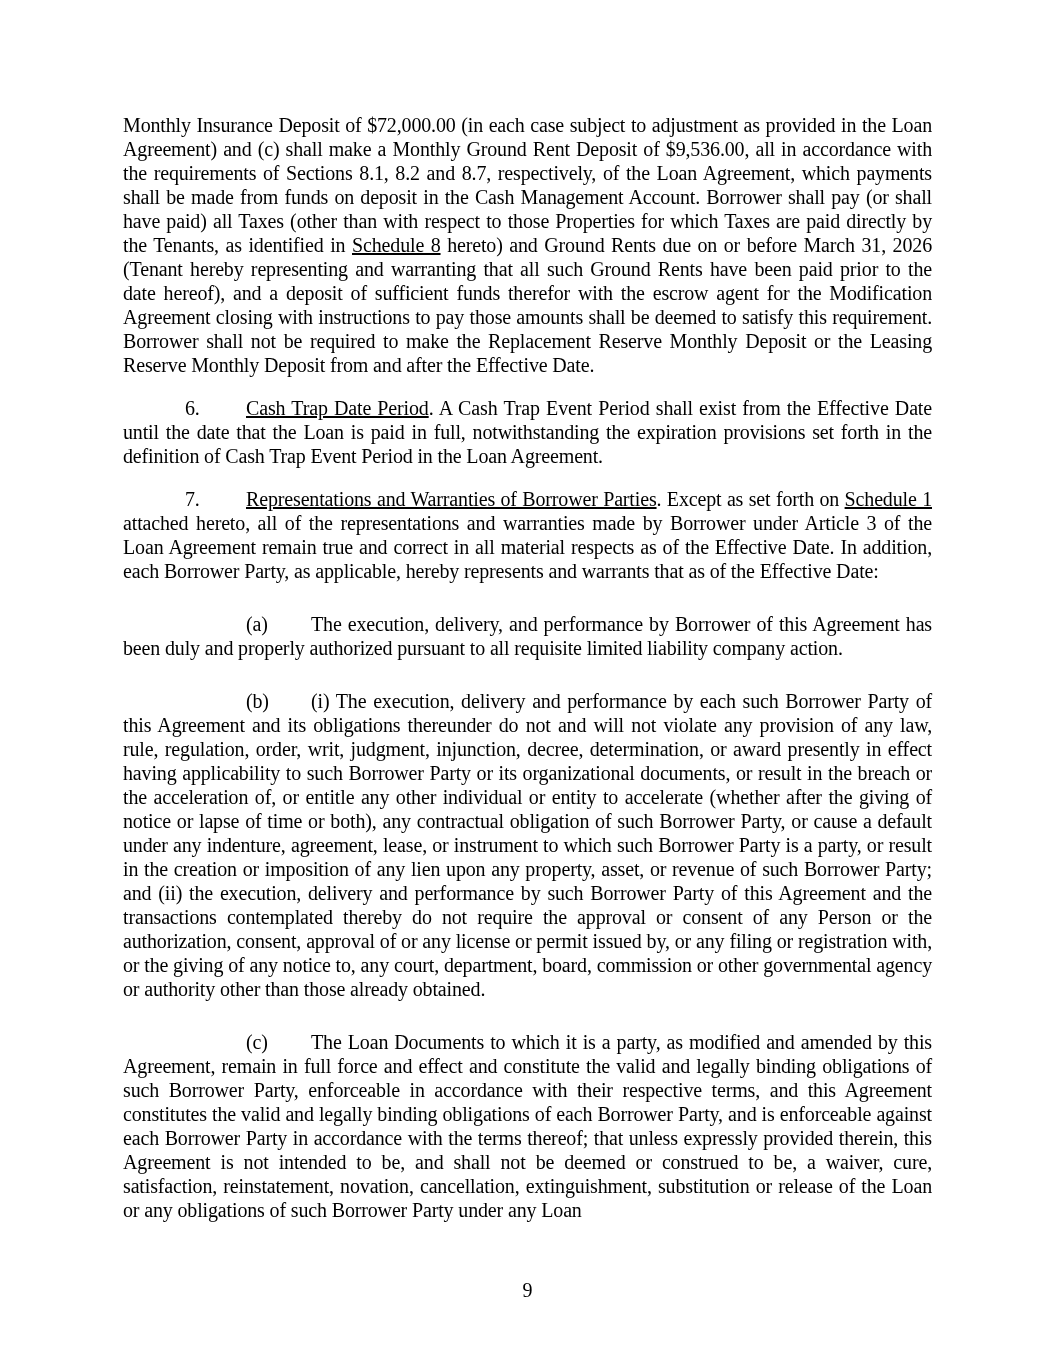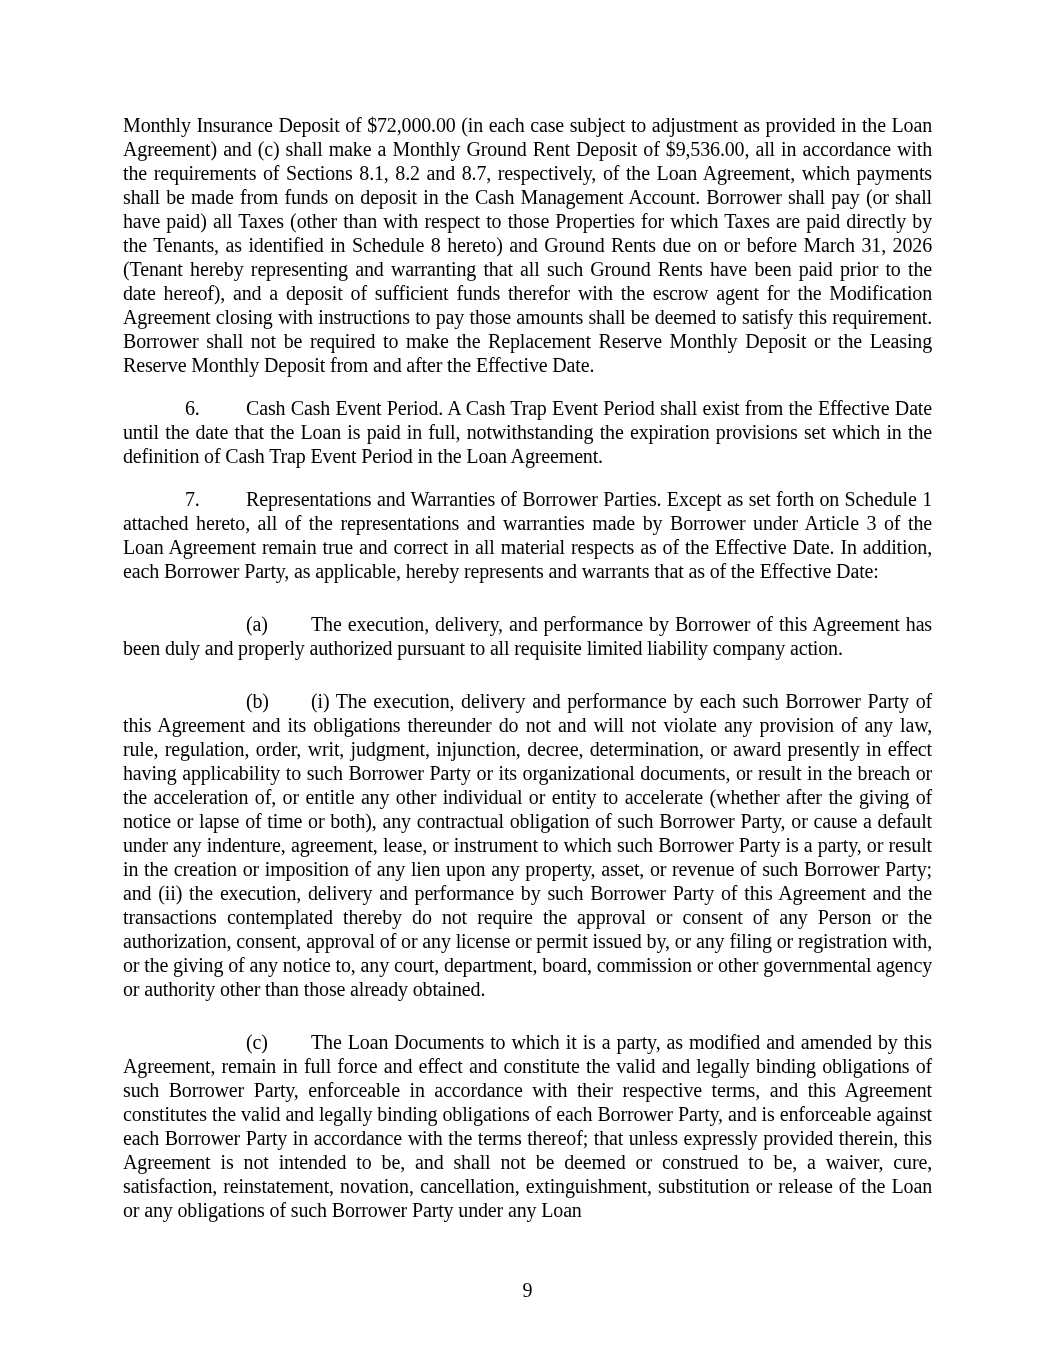--- a/index.html
+++ b/index.html
@@ -50,6 +50,7 @@
     width: 65px;
   }
   .u {
+    text-decoration: underline;
   }
   .page-footer {
     position: absolute;

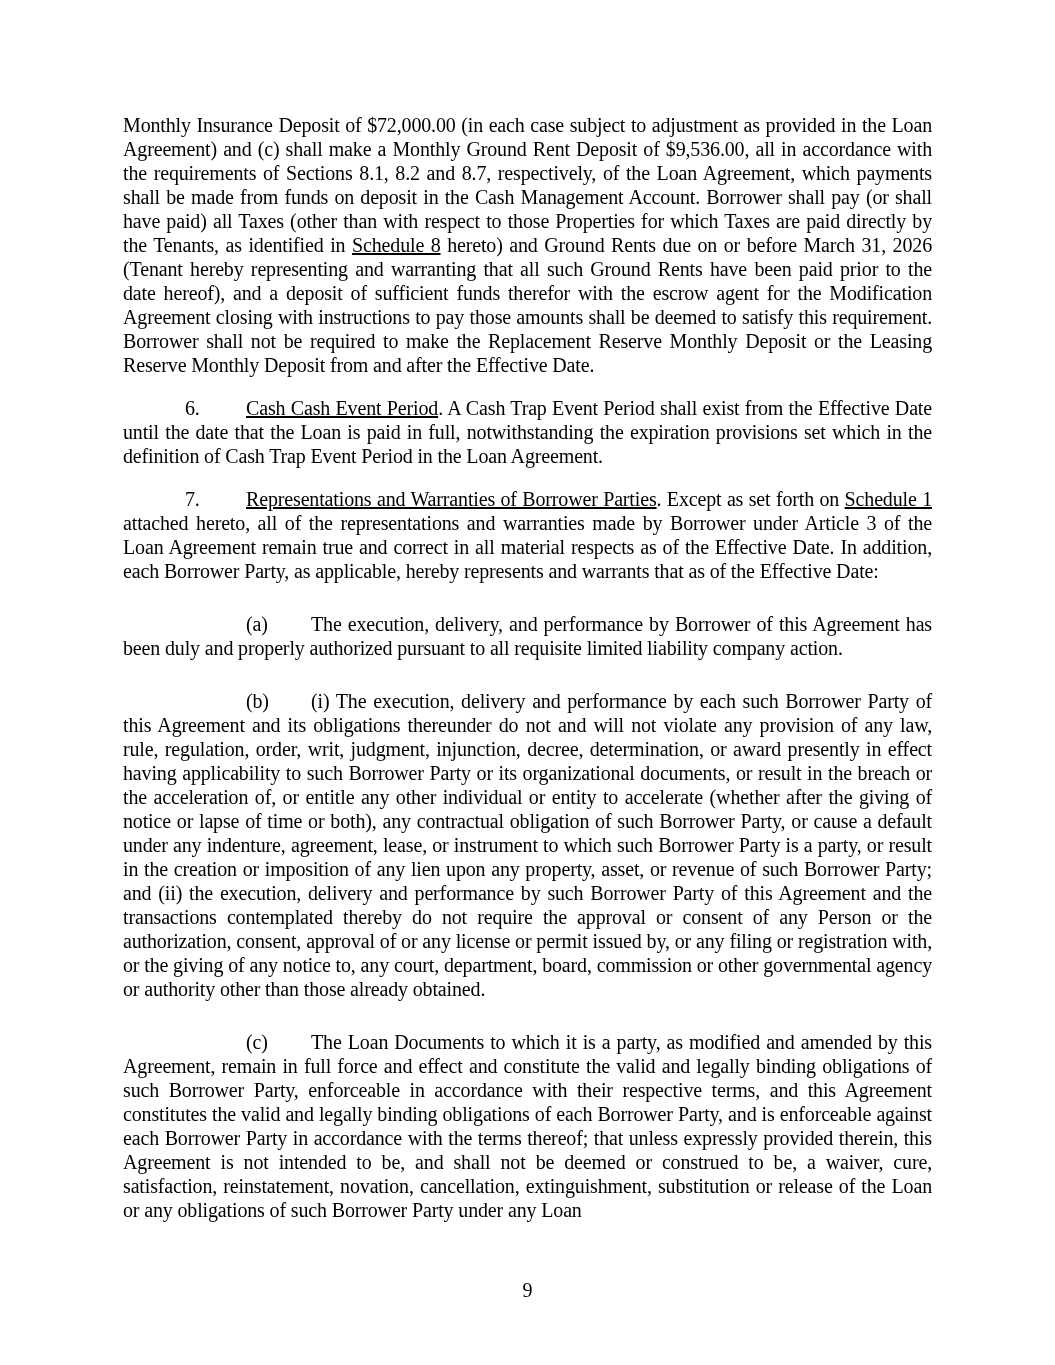--- a/index.html
+++ b/index.html
@@ -68,7 +68,7 @@
 
     <p class="para"><span>Monthly Insurance Deposit of $72,000.00 (in each case subject to adjustment as provided in the Loan Agreement) and (c) shall make a Monthly Ground Rent Deposit of $9,536.00, all in accordance with the requirements of Sections 8.1, 8.2 and 8.7, respectively, of the Loan Agreement, which payments shall be made from funds on deposit in the Cash Management Account.  Borrower shall pay (or shall have paid) all Taxes (other than with respect to those Properties for which Taxes are paid directly by the Tenants, as identified in </span><span class="u">Schedule 8</span><span> hereto) and Ground Rents due on or before March 31, 2026 (Tenant hereby representing and warranting that all such Ground Rents have been paid prior to the date hereof), and a deposit of sufficient funds therefor with the escrow agent for the Modification Agreement closing with instructions to pay those amounts shall be deemed to satisfy this requirement.  Borrower shall not be required to make the Replacement Reserve Monthly Deposit or the Leasing Reserve Monthly Deposit from and after the Effective Date.</span></p>
 
-    <p class="para indent-num"><span class="tab tab-num">6.</span><span class="u">Cash Cash Event Period</span><span>.  A Cash Trap Event Period shall exist from the Effective Date until the date that the Loan is paid in full, notwithstanding the expiration provisions set which in the definition of Cash Trap Event Period in the Loan Agreement.</span></p>
+    <p class="para indent-num"><span class="tab tab-num">6.</span><span class="u">Cash Trap Date Period</span><span>.  A Cash Trap Event Period shall exist from the Effective Date until the date that the Loan is paid in full, notwithstanding the expiration provisions set which in the definition of Cash Trap Event Period in the Loan Agreement.</span></p>
 
     <p class="para indent-num"><span class="tab tab-num">7.</span><span class="u">Representations and Warranties of Borrower Parties</span><span>.  Except as set forth on </span><span class="u">Schedule 1</span><span> attached hereto, all of the representations and warranties made by Borrower under Article 3 of the Loan Agreement remain true and correct in all material respects as of the Effective Date.  In addition, each Borrower Party, as applicable, hereby represents and warrants that as of the Effective Date:</span></p>
 

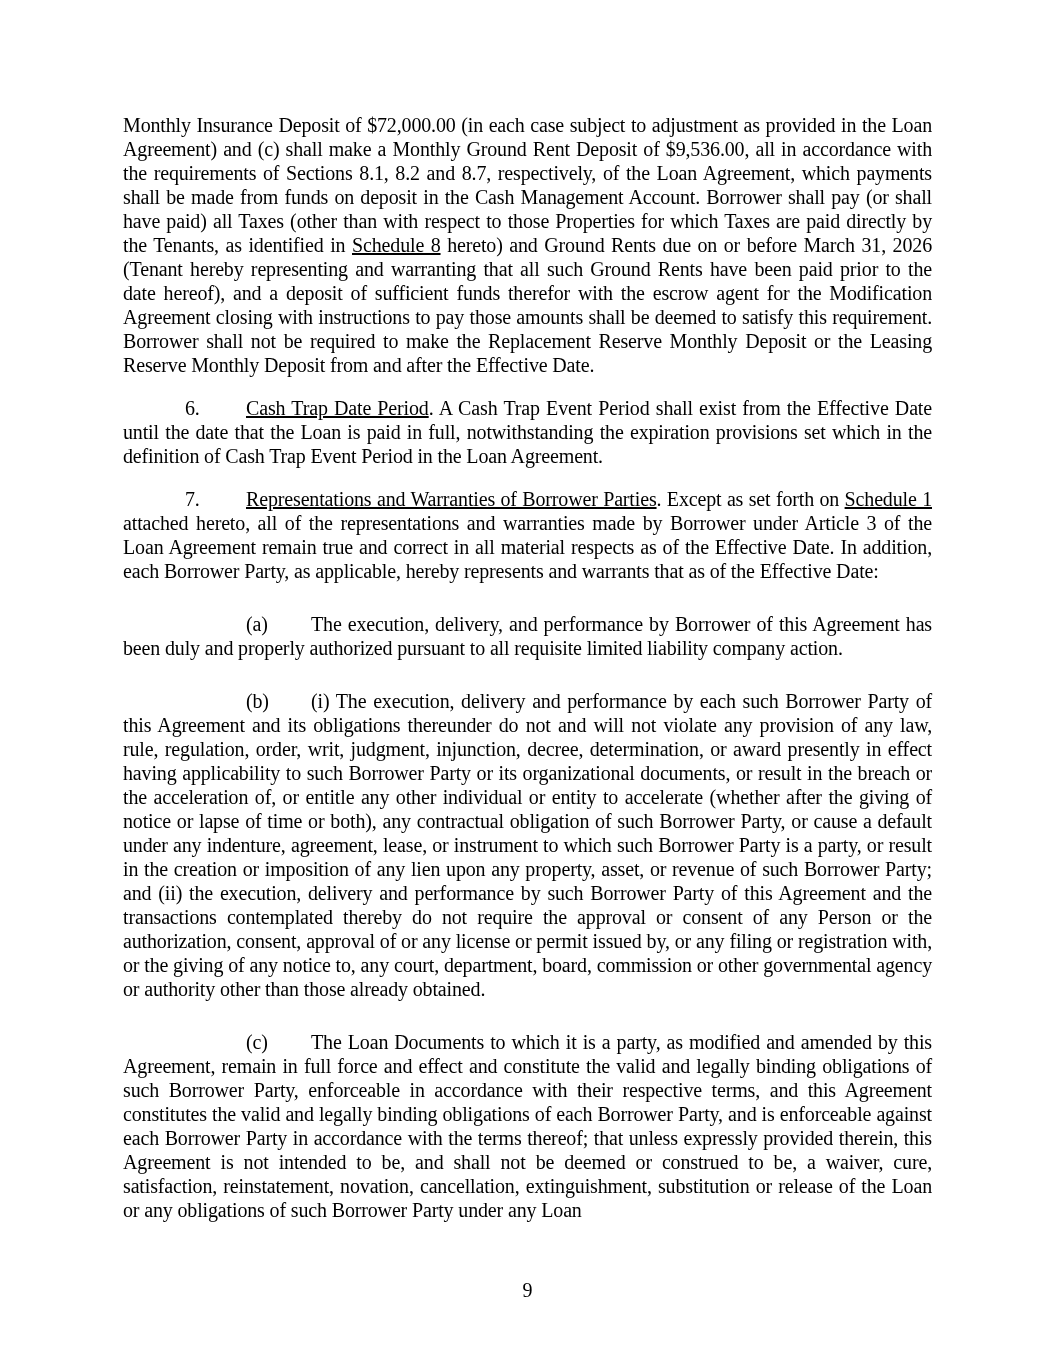--- a/index.html
+++ b/index.html
@@ -68,7 +68,7 @@
 
     <p class="para"><span>Monthly Insurance Deposit of $72,000.00 (in each case subject to adjustment as provided in the Loan Agreement) and (c) shall make a Monthly Ground Rent Deposit of $9,536.00, all in accordance with the requirements of Sections 8.1, 8.2 and 8.7, respectively, of the Loan Agreement, which payments shall be made from funds on deposit in the Cash Management Account.  Borrower shall pay (or shall have paid) all Taxes (other than with respect to those Properties for which Taxes are paid directly by the Tenants, as identified in </span><span class="u">Schedule 8</span><span> hereto) and Ground Rents due on or before March 31, 2026 (Tenant hereby representing and warranting that all such Ground Rents have been paid prior to the date hereof), and a deposit of sufficient funds therefor with the escrow agent for the Modification Agreement closing with instructions to pay those amounts shall be deemed to satisfy this requirement.  Borrower shall not be required to make the Replacement Reserve Monthly Deposit or the Leasing Reserve Monthly Deposit from and after the Effective Date.</span></p>
 
-    <p class="para indent-num"><span class="tab tab-num">6.</span><span class="u">Cash Trap Date Period</span><span>.  A Cash Trap Event Period shall exist from the Effective Date until the date that the Loan is paid in full, notwithstanding the expiration provisions set which in the definition of Cash Trap Event Period in the Loan Agreement.</span></p>
+    <p class="para indent-num"><span class="tab tab-num">6.</span><span class="u">Cash Trap Date Period</span><span>.  A Cash Trap Event Period shall exist from the Effective Date until the date that the Loan is paid in full, notwithstanding the expiration provisions set forth in the definition of Cash Trap Event Period in the Loan Agreement.</span></p>
 
     <p class="para indent-num"><span class="tab tab-num">7.</span><span class="u">Representations and Warranties of Borrower Parties</span><span>.  Except as set forth on </span><span class="u">Schedule 1</span><span> attached hereto, all of the representations and warranties made by Borrower under Article 3 of the Loan Agreement remain true and correct in all material respects as of the Effective Date.  In addition, each Borrower Party, as applicable, hereby represents and warrants that as of the Effective Date:</span></p>
 

